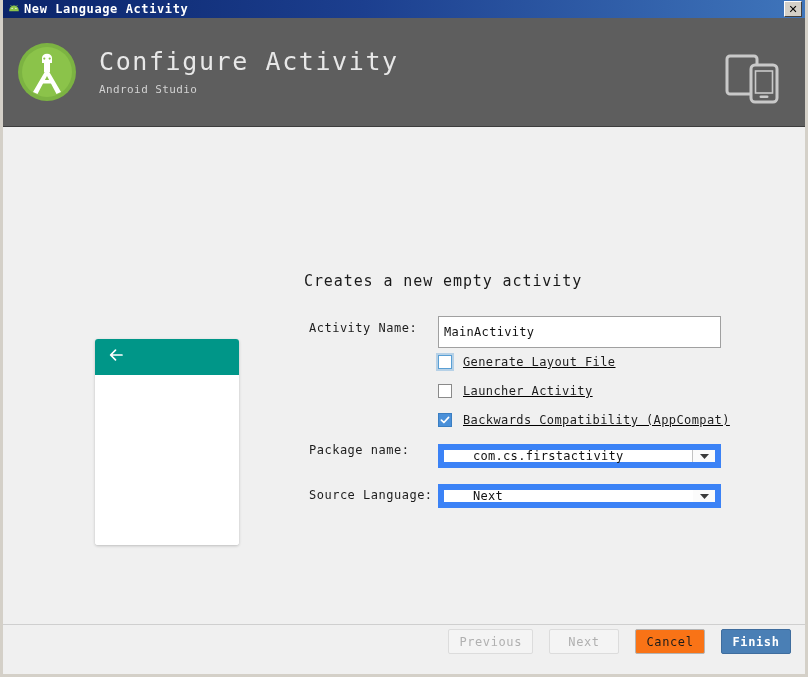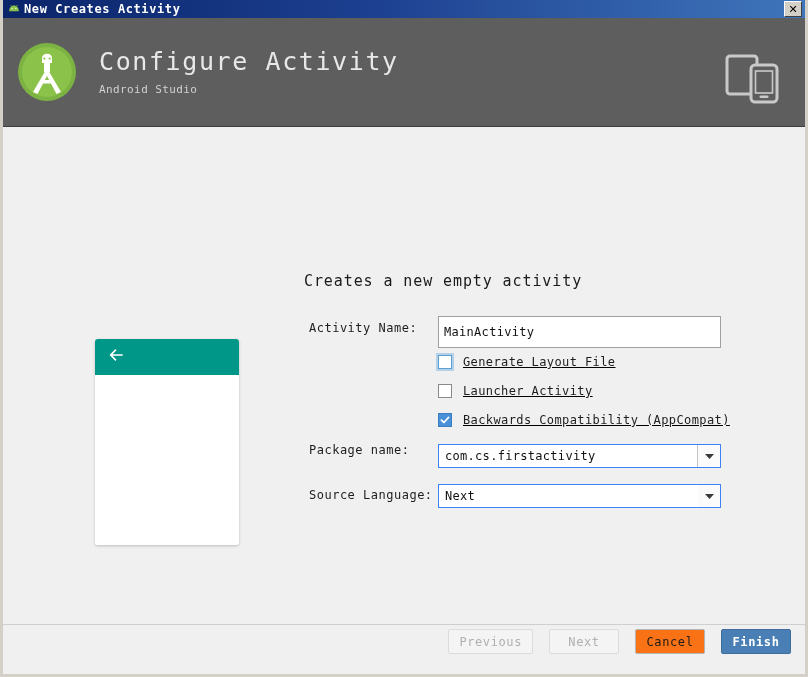--- a/index.html
+++ b/index.html
@@ -311,7 +311,7 @@
         <line x1="10.4" y1="3.1" x2="9.2" y2="4.6" stroke="#8bc34a" stroke-width="0.8"></line>
       </svg>
     </span>
-    <span class="titlebar-title">New Creates Activity</span>
+    <span class="titlebar-title">New Language Activity</span>
     <span class="titlebar-spacer"></span>
     <div class="close-btn">✕</div>
   </div>

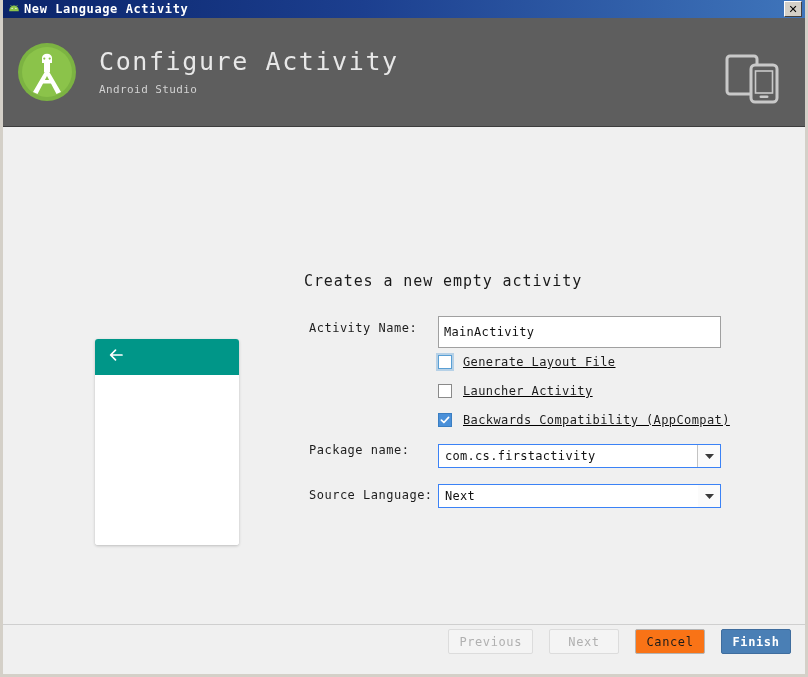--- a/index.html
+++ b/index.html
@@ -183,10 +183,11 @@
     height: 24px;
     box-sizing: border-box;
     background: #ffffff;
-    border: 1px solid #3b82f6;
+    border: 6px solid #3b82f6;
     display: flex;
     align-items: center;
     cursor: default;
+    padding-left: 23px;
   }
   .combo-package  { top: 317px; }
   .combo-language { top: 357px; }

